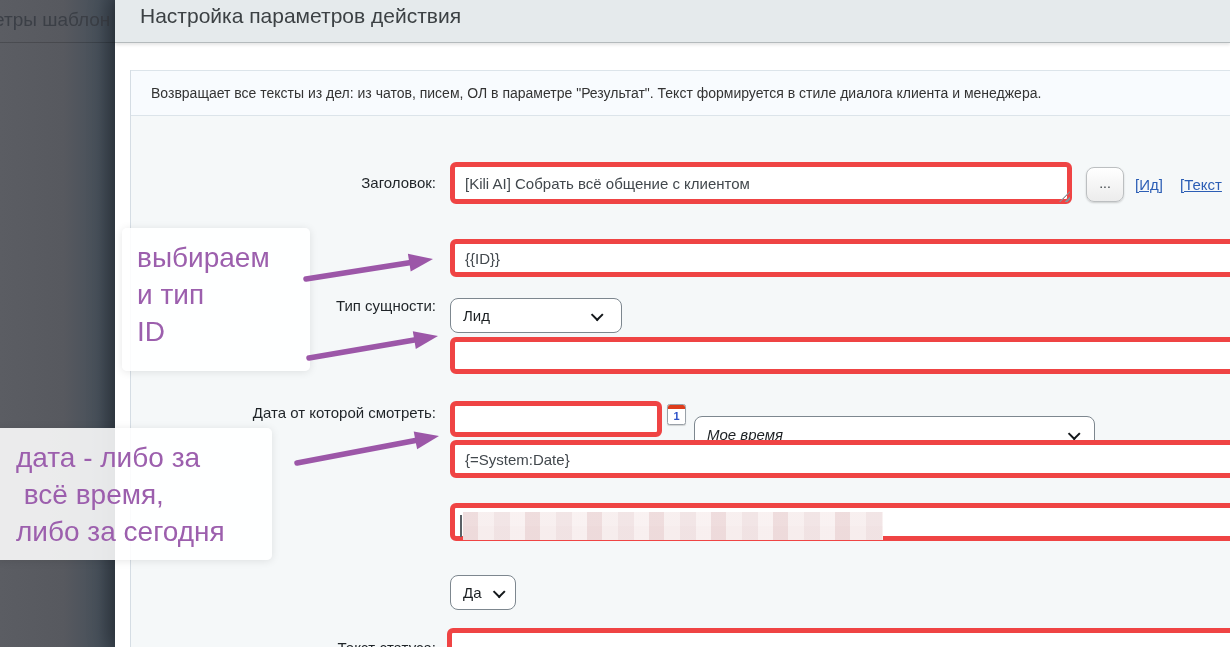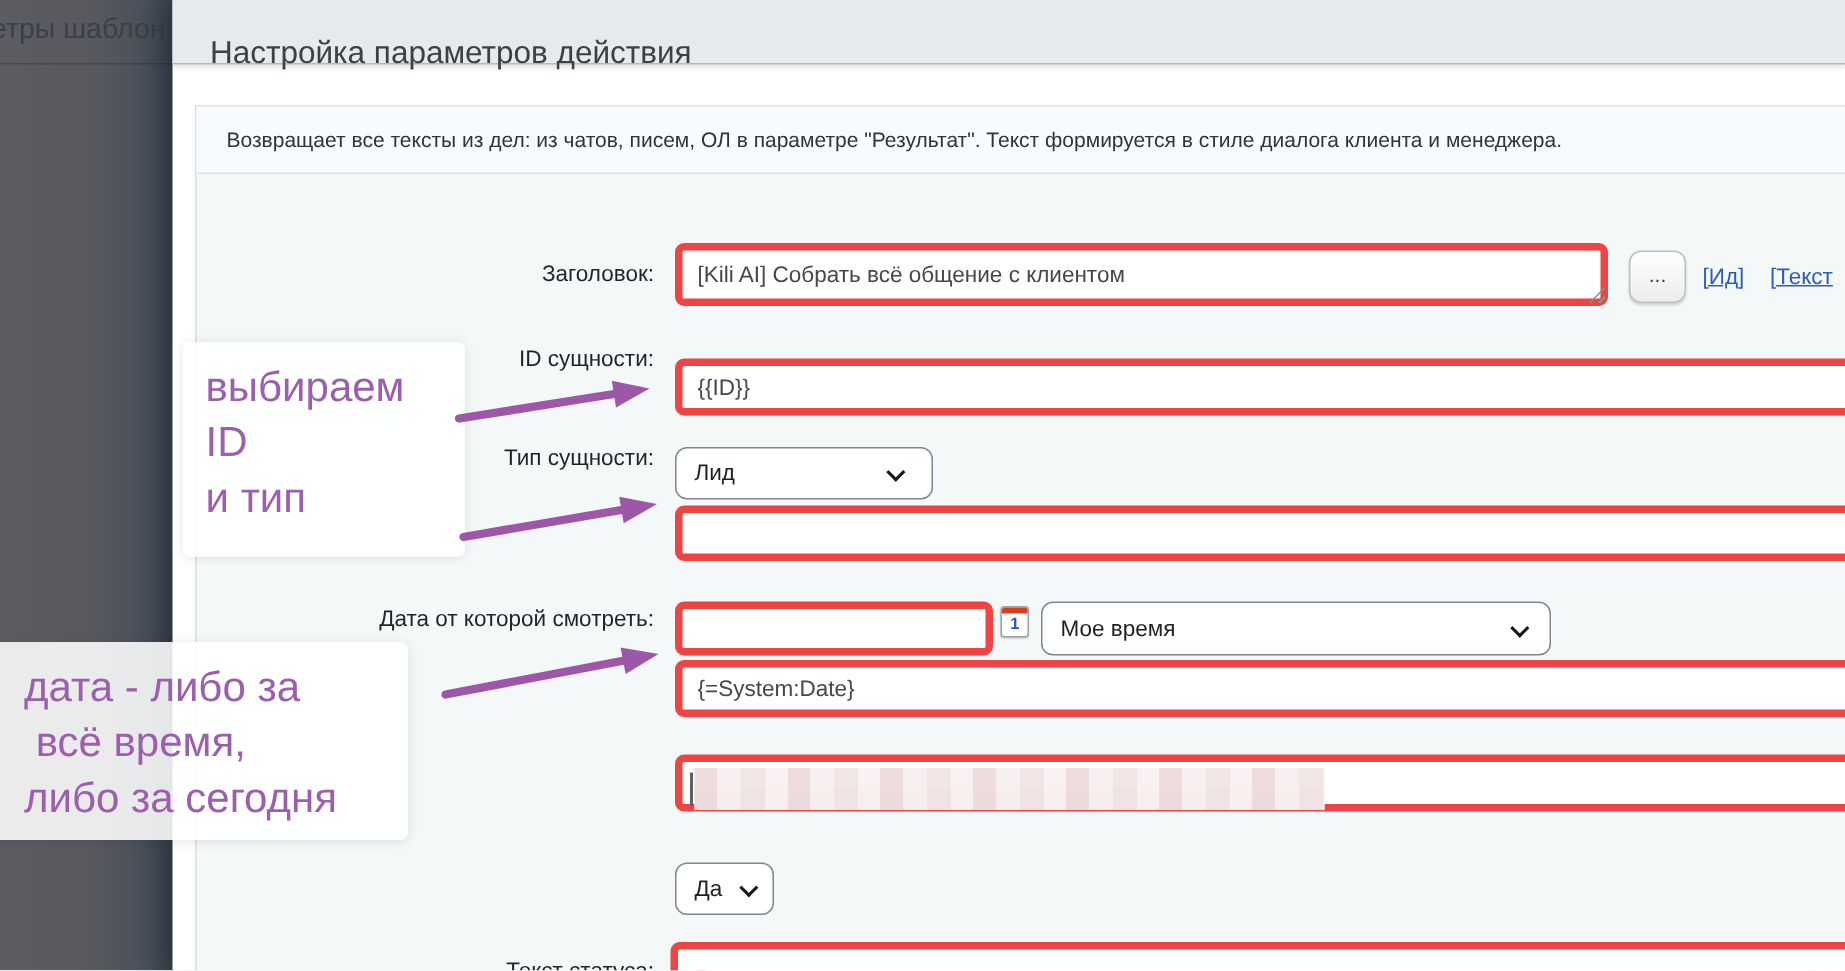--- a/index.html
+++ b/index.html
@@ -18,7 +18,7 @@
     box-shadow:-8px 0 18px rgba(0,0,0,0.25); }
   .dialog-header { position:absolute; left:0; top:0; width:100%; height:43px; background:#e5eaec;
     border-bottom:1px solid #b4babc; box-shadow:0 2px 3px rgba(0,0,0,0.10); }
-  .dialog-title { position:absolute; left:25px; top:24px; font-size:21px; color:#3c4144; }
+  .dialog-title { position:absolute; left:25px; top:4px; font-size:21px; color:#3c4144; }
 
   .form-area { position:absolute; left:15px; top:70px; right:-2px; bottom:-2px;
     background:#f5f8f9; border-left:1px solid #d5dde4; }

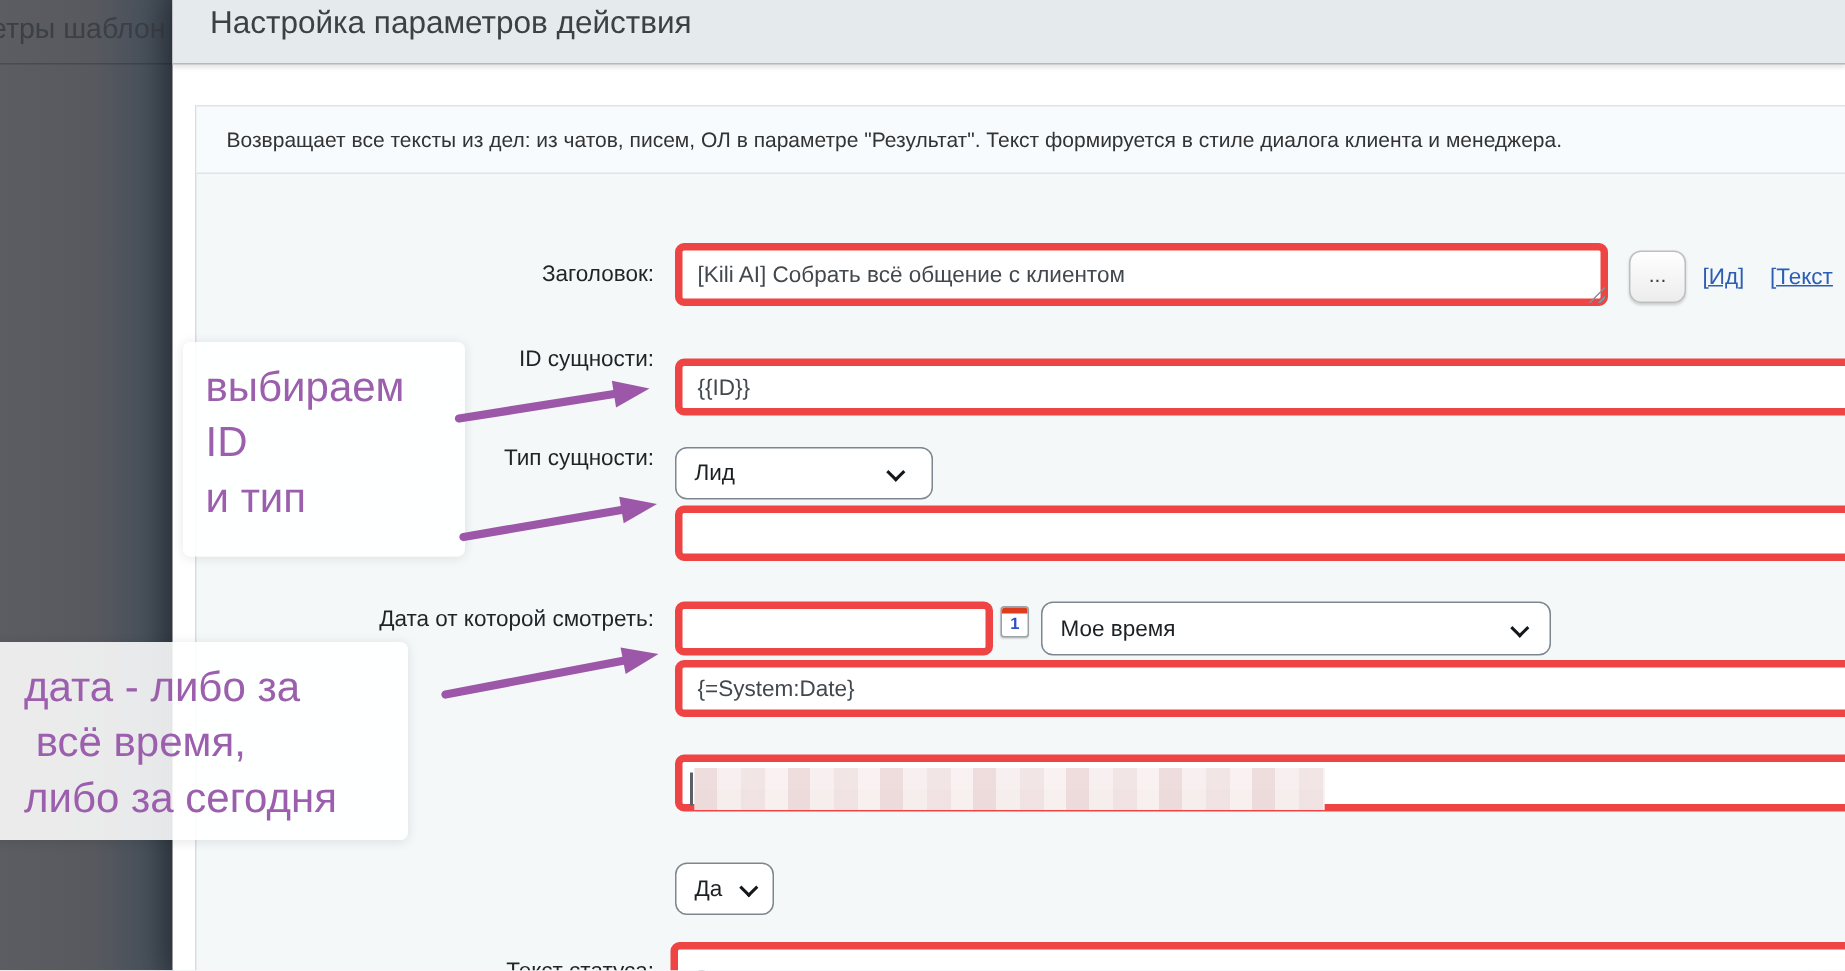--- a/index.html
+++ b/index.html
@@ -95,7 +95,6 @@
     <span class="lnk" style="position:absolute; left:1020px; top:176px;">[Ид]</span>
     <span class="lnk" style="position:absolute; left:1065px; top:176px;">[Текст</span>
 
-    <div class="field-label" style="top:231px;">ID сущности:</div>
     <input class="tb" style="left: 335px; top: 239px; width: 900px; height: 38px;" value="{{ID}}">
 
     <div class="field-label" style="top:297px;">Тип сущности:</div>

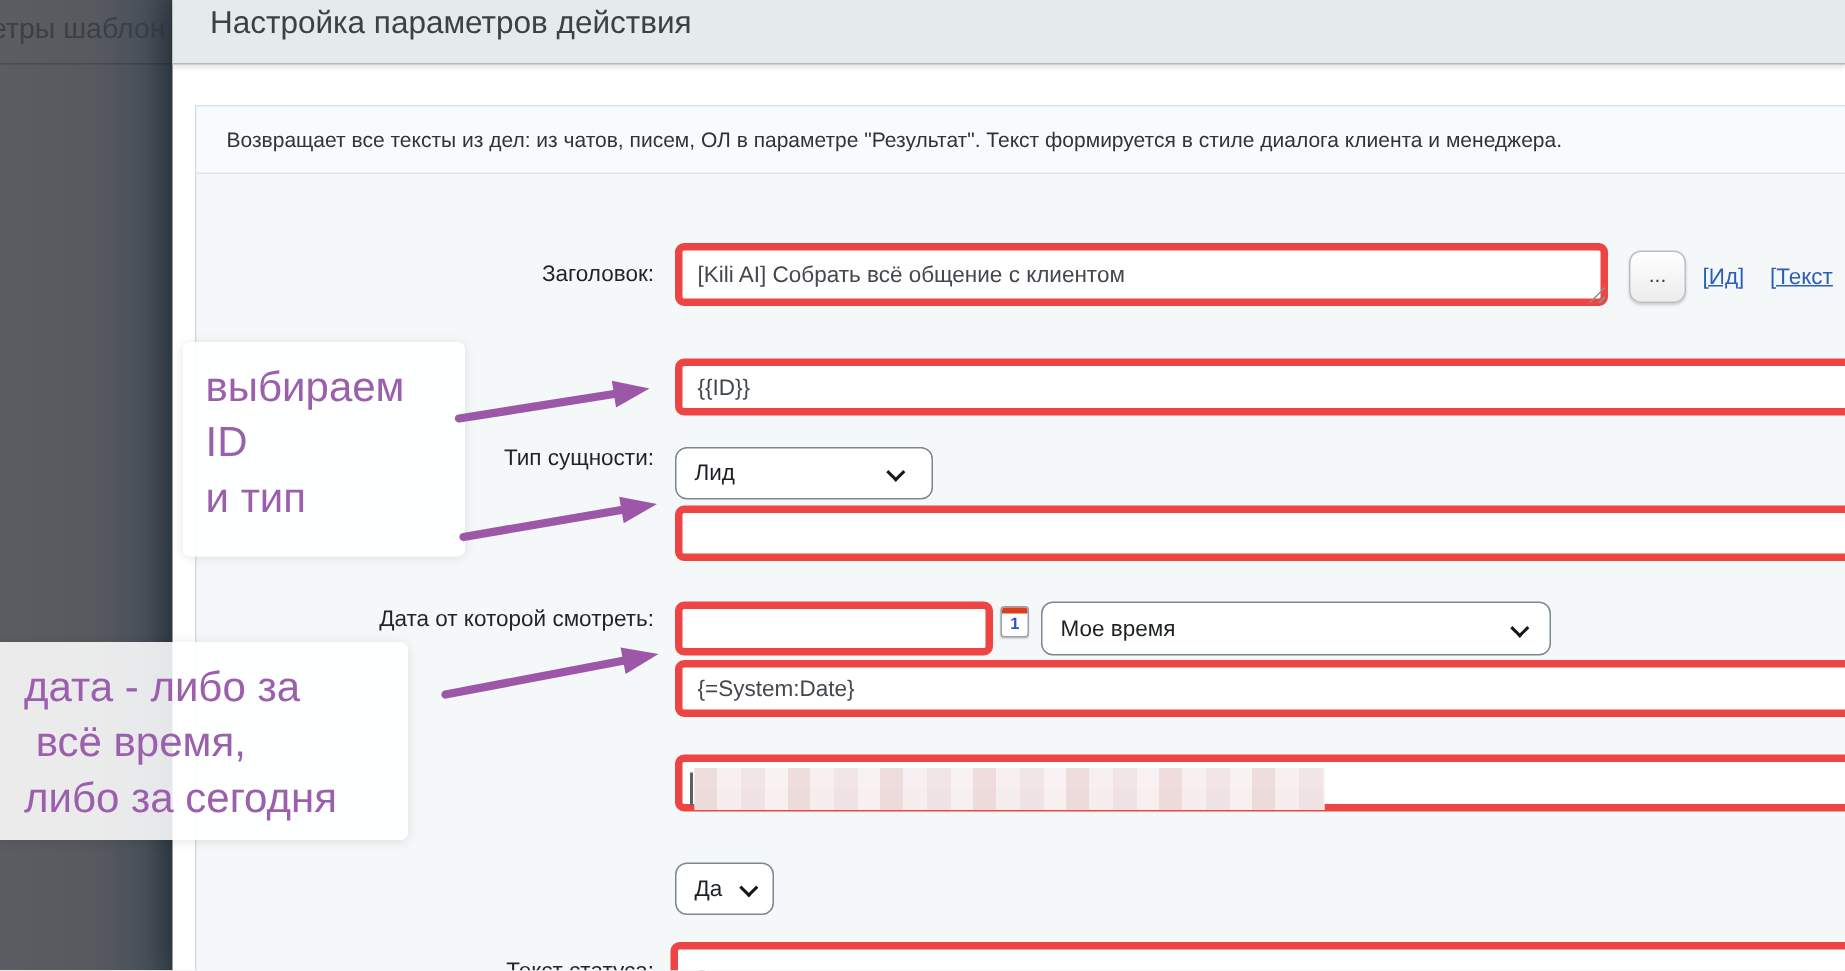--- a/index.html
+++ b/index.html
@@ -132,8 +132,8 @@
 
   <div class="note" style="left:78px; top:228px; width:188px; height:143px; padding:11px 0 0 15px;margin-left:44px;">
     <div class="note-line">выбираем</div>
+    <div class="note-line">и тип</div>
     <div class="note-line">ID</div>
-    <div class="note-line">и тип</div>
   </div>
   <div class="note" style="left:-6px; top:428px; width:278px; height:132px; padding:11px 0 0 22px;">
     <div class="note-line">дата - либо за</div>

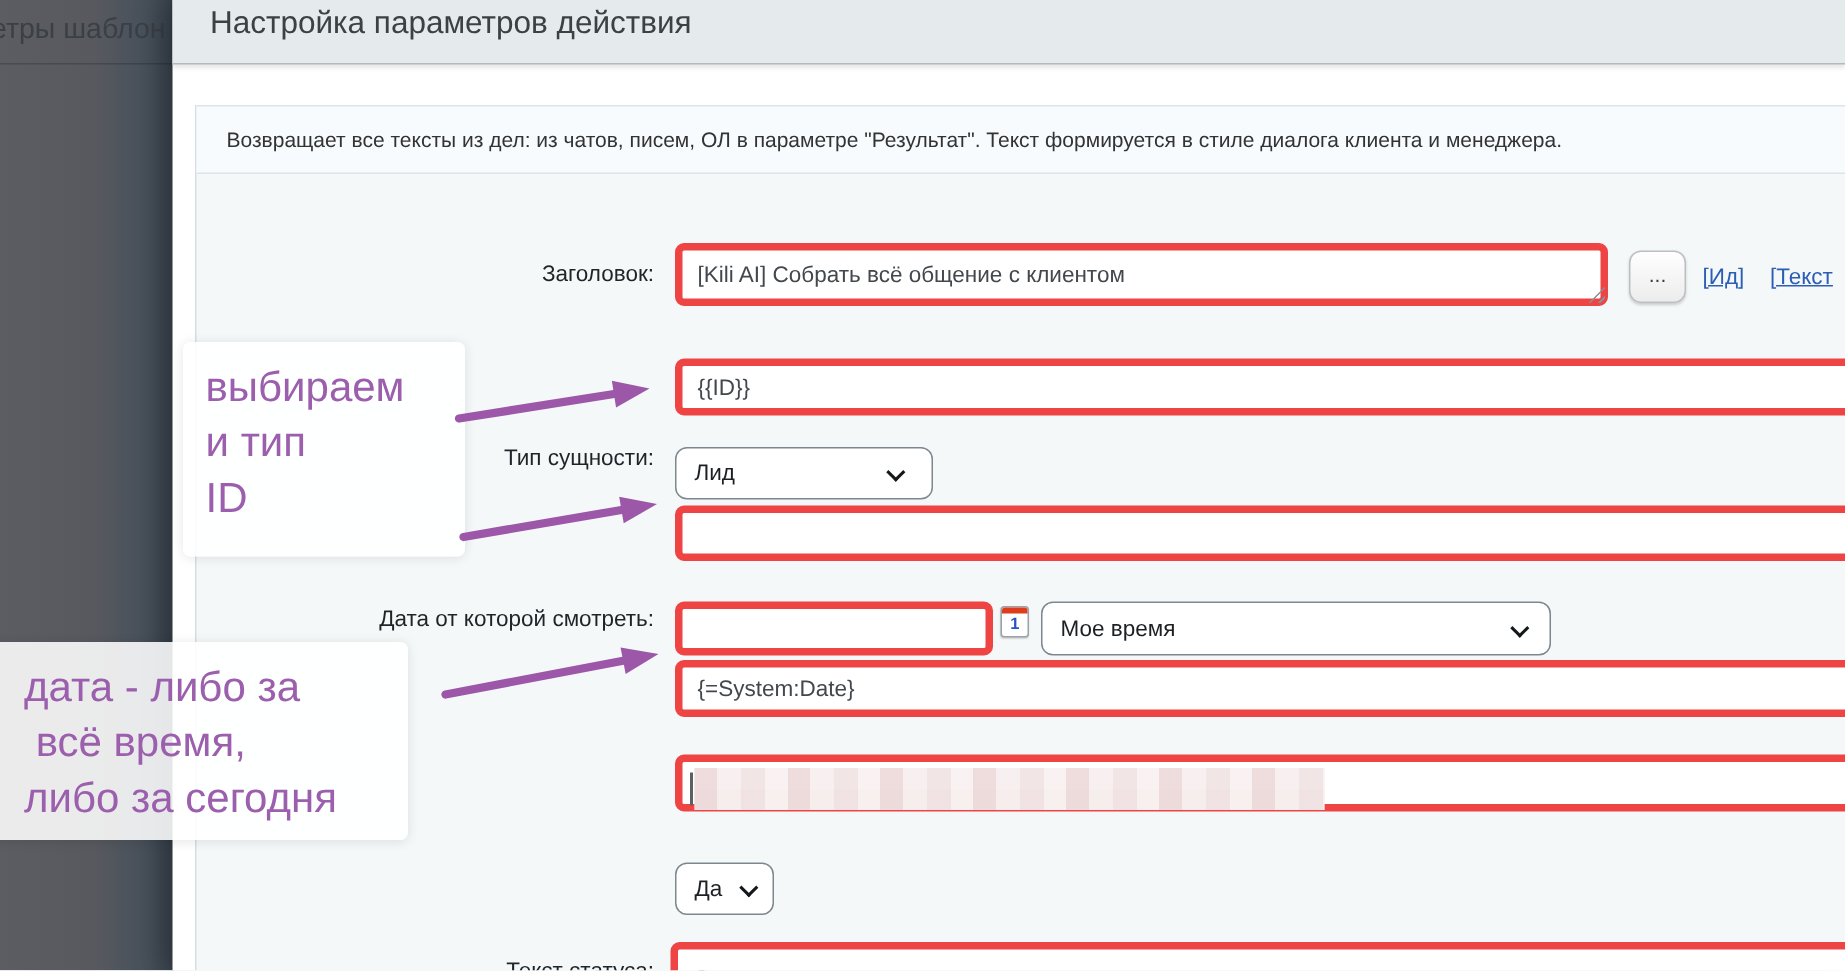--- a/index.html
+++ b/index.html
@@ -110,7 +110,7 @@
       <div class="cal-top"></div>
       <div class="cal-num">1</div>
     </div>
-    <div class="select" style="left:579px; top:401px; width:340px; height:36px;">
+    <div class="select" style="left:579px; top:416px; width:401px; height:36px;font-style:italic;">
       <span>Мое время</span>
       <span class="chev" style="margin-right:4px;"></span>
     </div>

